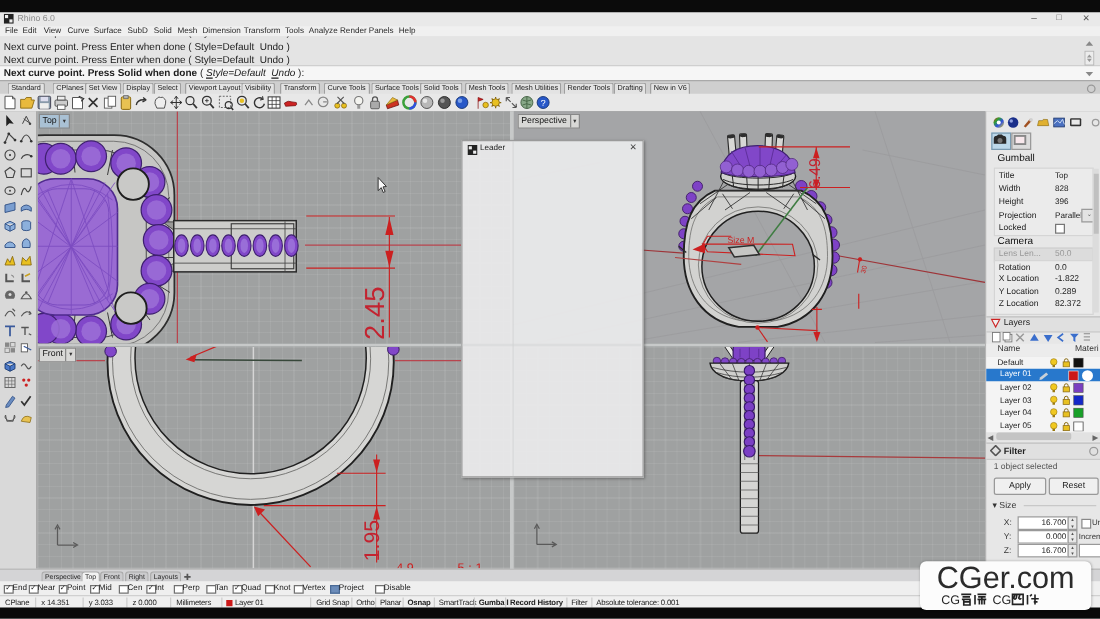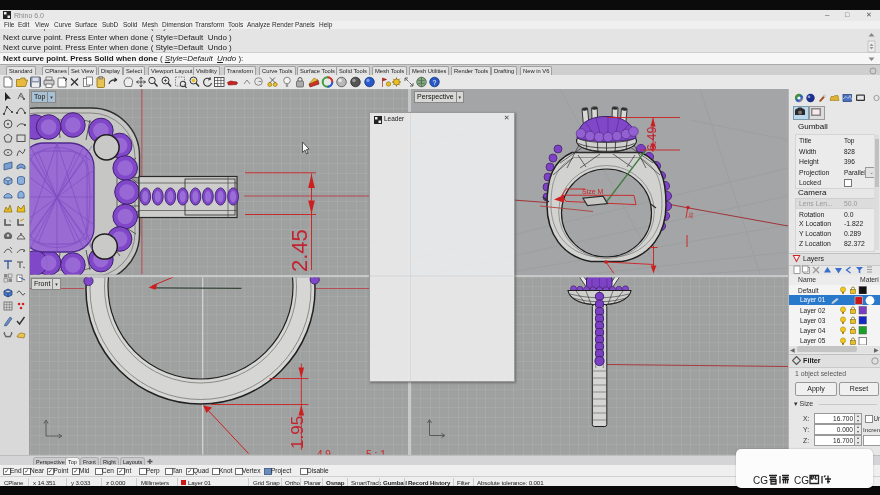--- a/index.html
+++ b/index.html
@@ -997,6 +997,7 @@
   </div>
   <div class="abs" id="botblack"></div>
   <div class="abs" id="watermark">
+    <div id="wm1">CGer.com</div>
     <svg style="position:absolute;left:17px;top:25px" width="104" height="12">
       <text x="0" y="9.5" font-size="10" fill="#222" font-family="Liberation Sans, sans-serif">CG</text>
       <g stroke="#222" stroke-width="1.3" fill="none">

